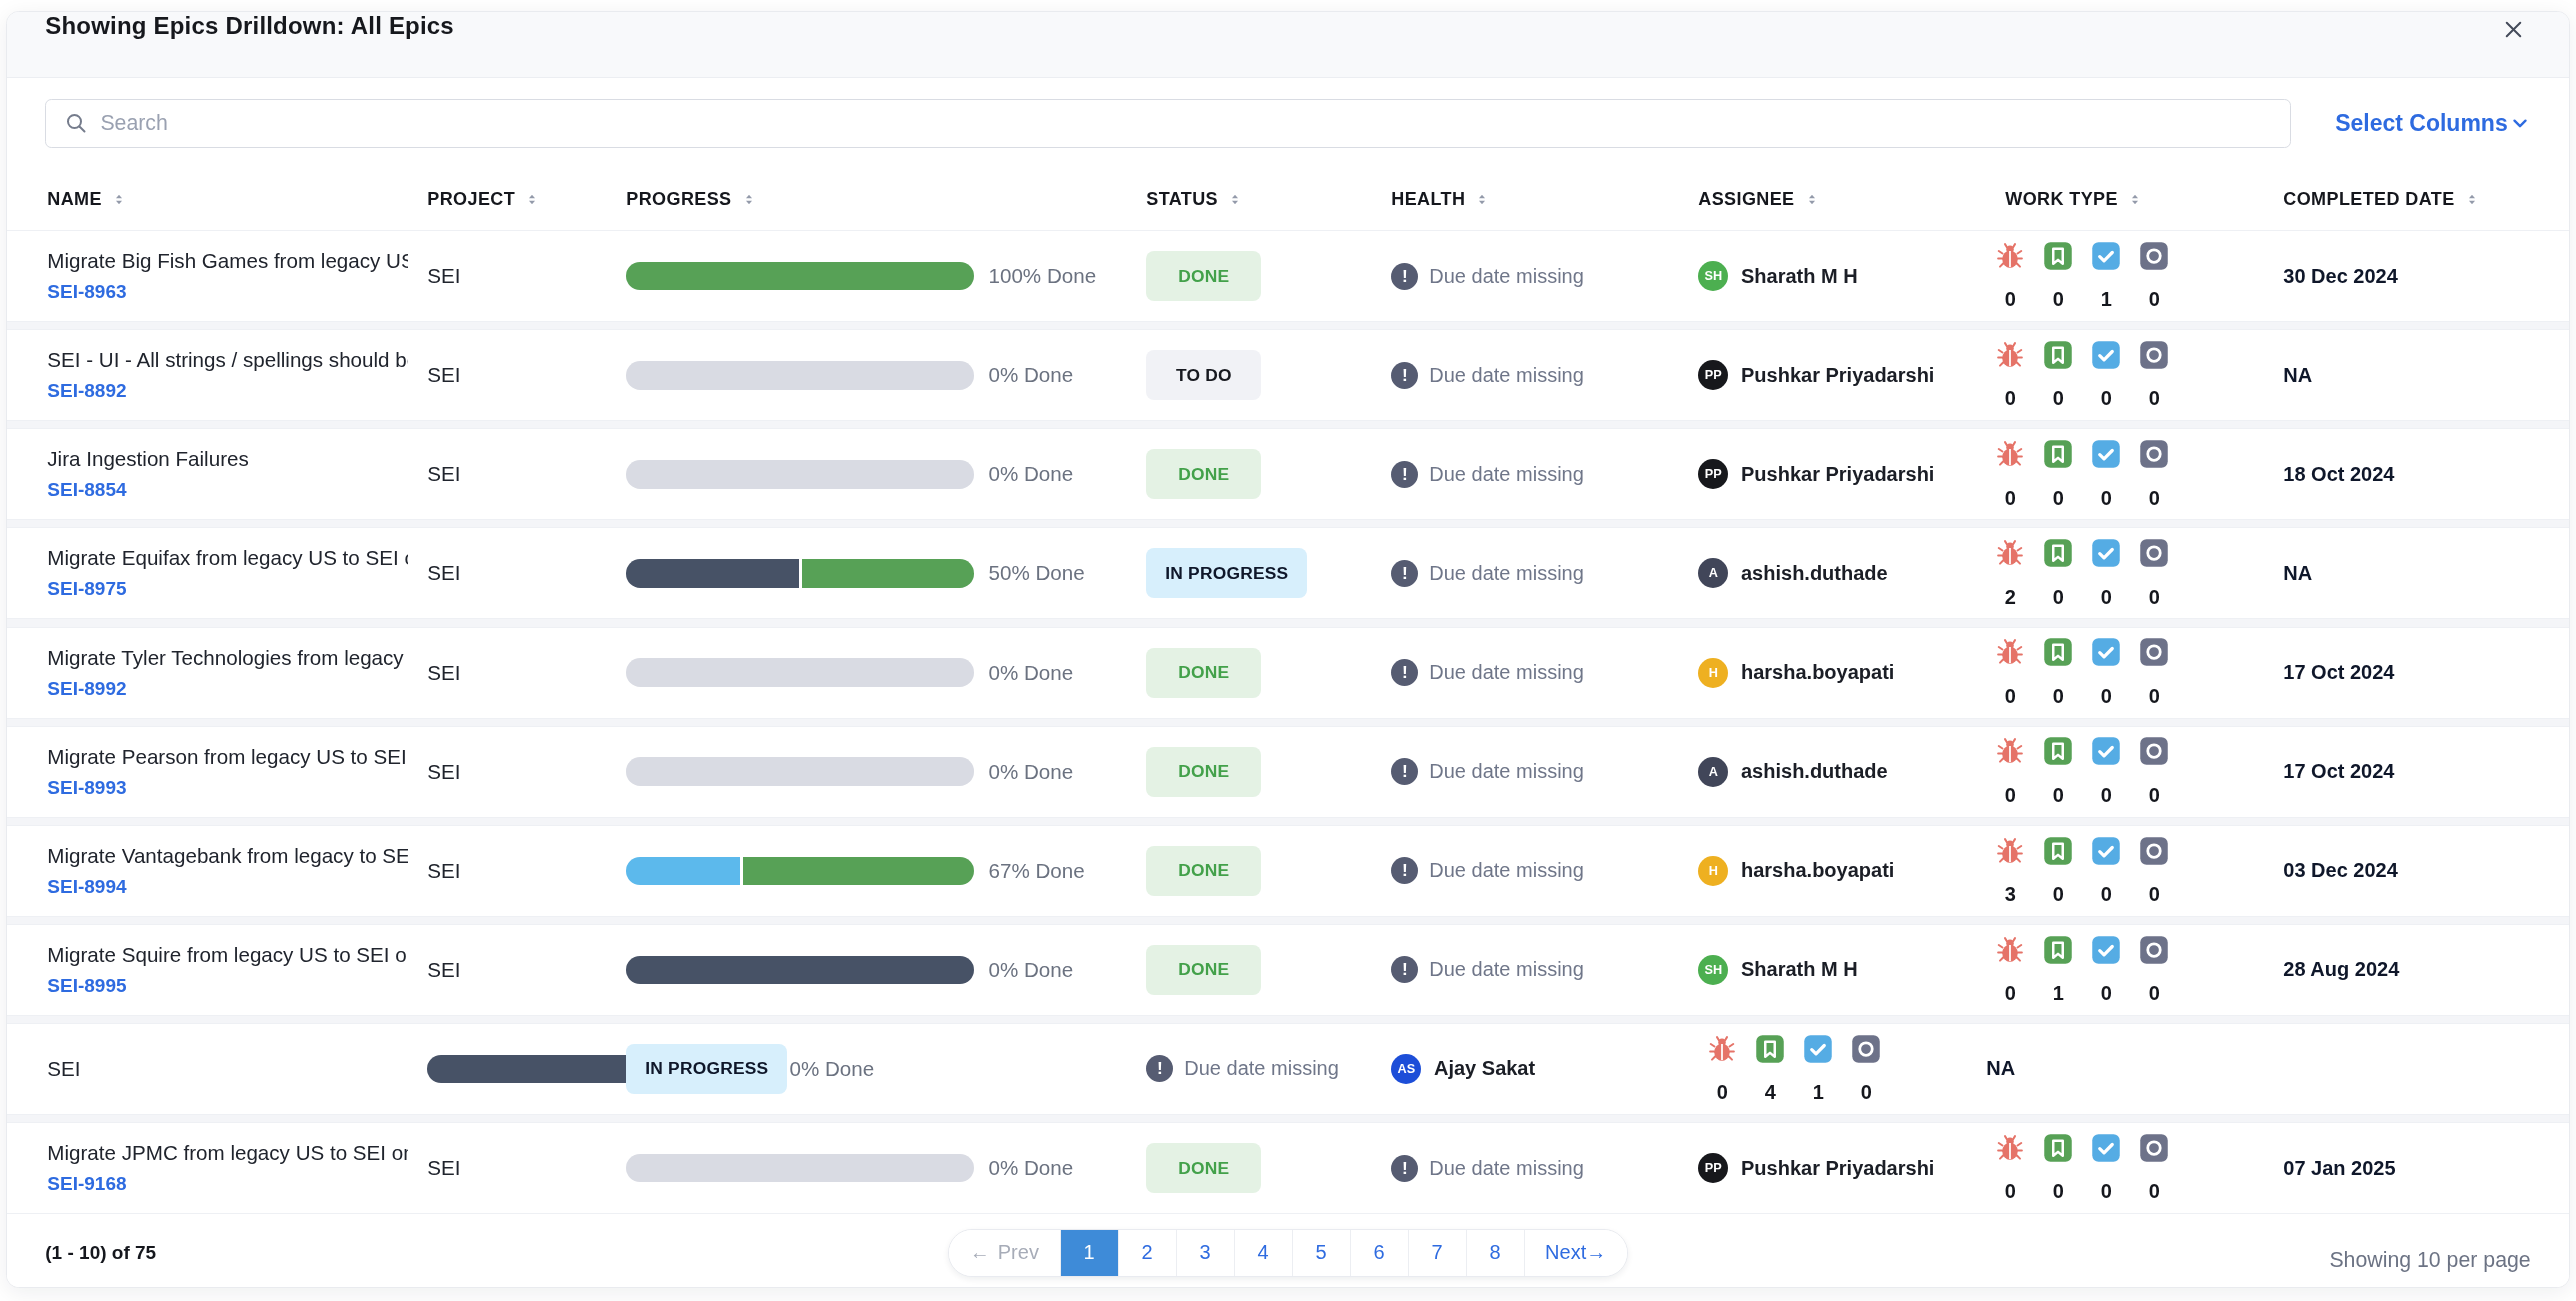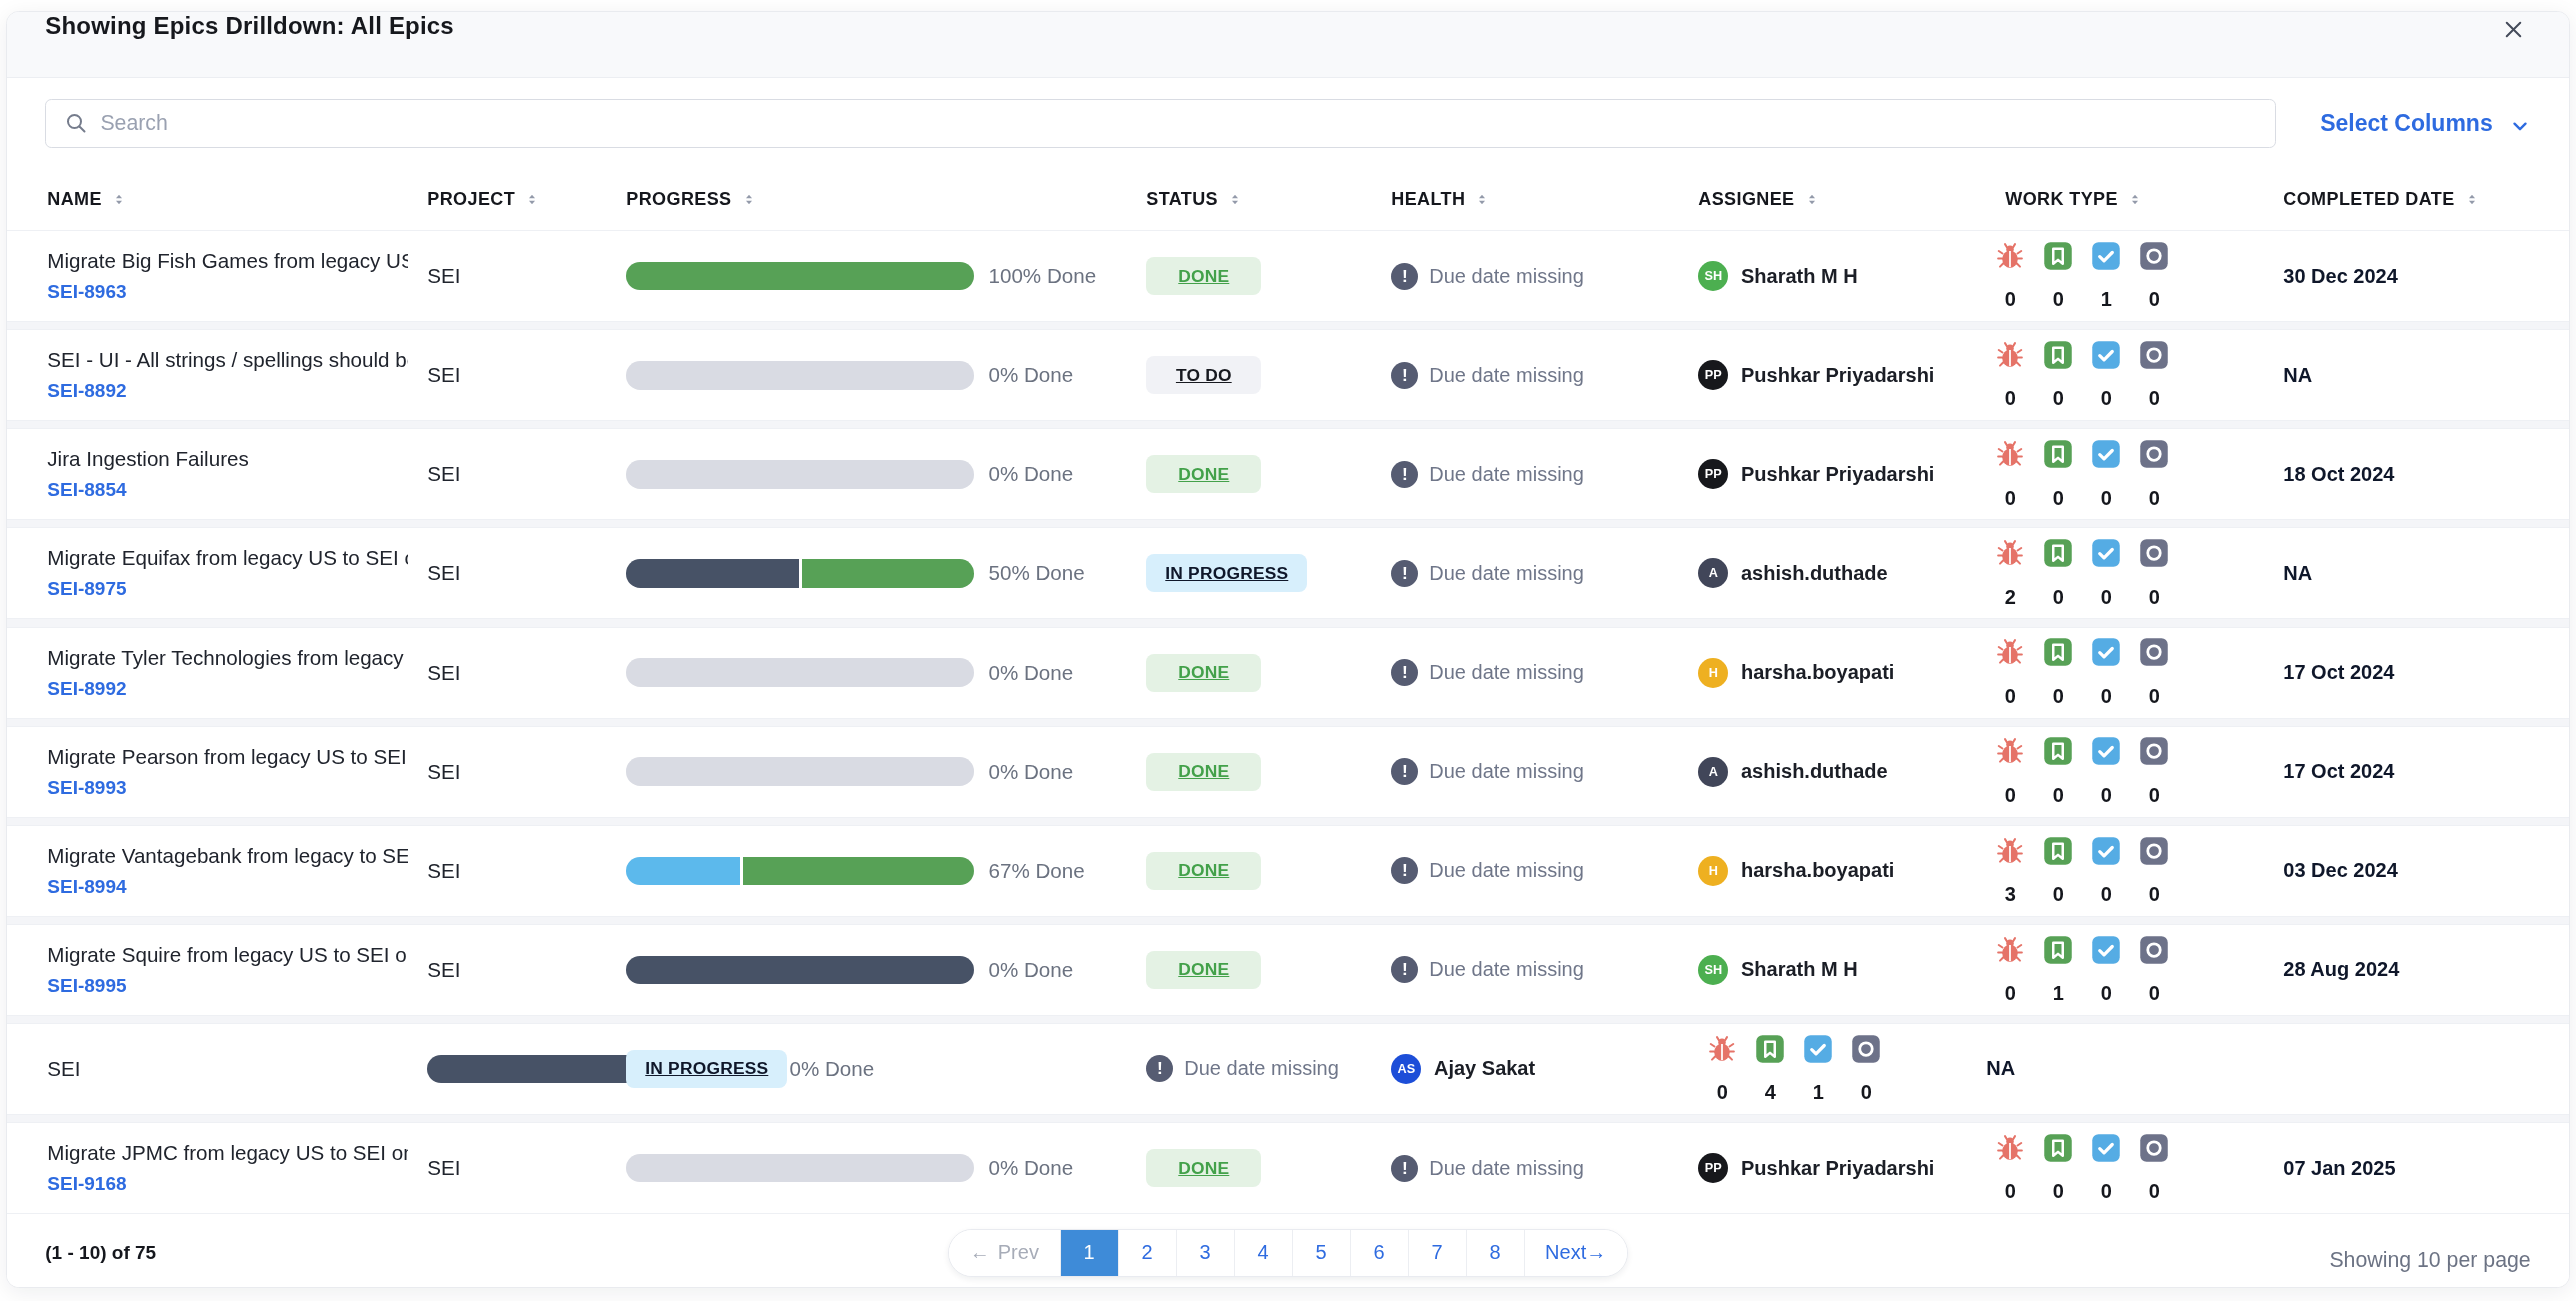--- a/index.html
+++ b/index.html
@@ -24,7 +24,7 @@
   .search-box input { border: none; outline: none; flex: 1; font-size: 21.3px;
     font-family: "Liberation Sans", sans-serif; color: #30343f; background: transparent; }
   .search-box input::placeholder { color: #9aa1b1; }
-  .select-columns { display: flex; align-items: flex-end; gap: 16px; color: #2e6be0;
+  .select-columns { display: flex; align-items: center; gap: 1px; color: #2e6be0;
     font-size: 23px; font-weight: 700; cursor: pointer; background: none; border: none;
     font-family: "Liberation Sans", sans-serif; }
 

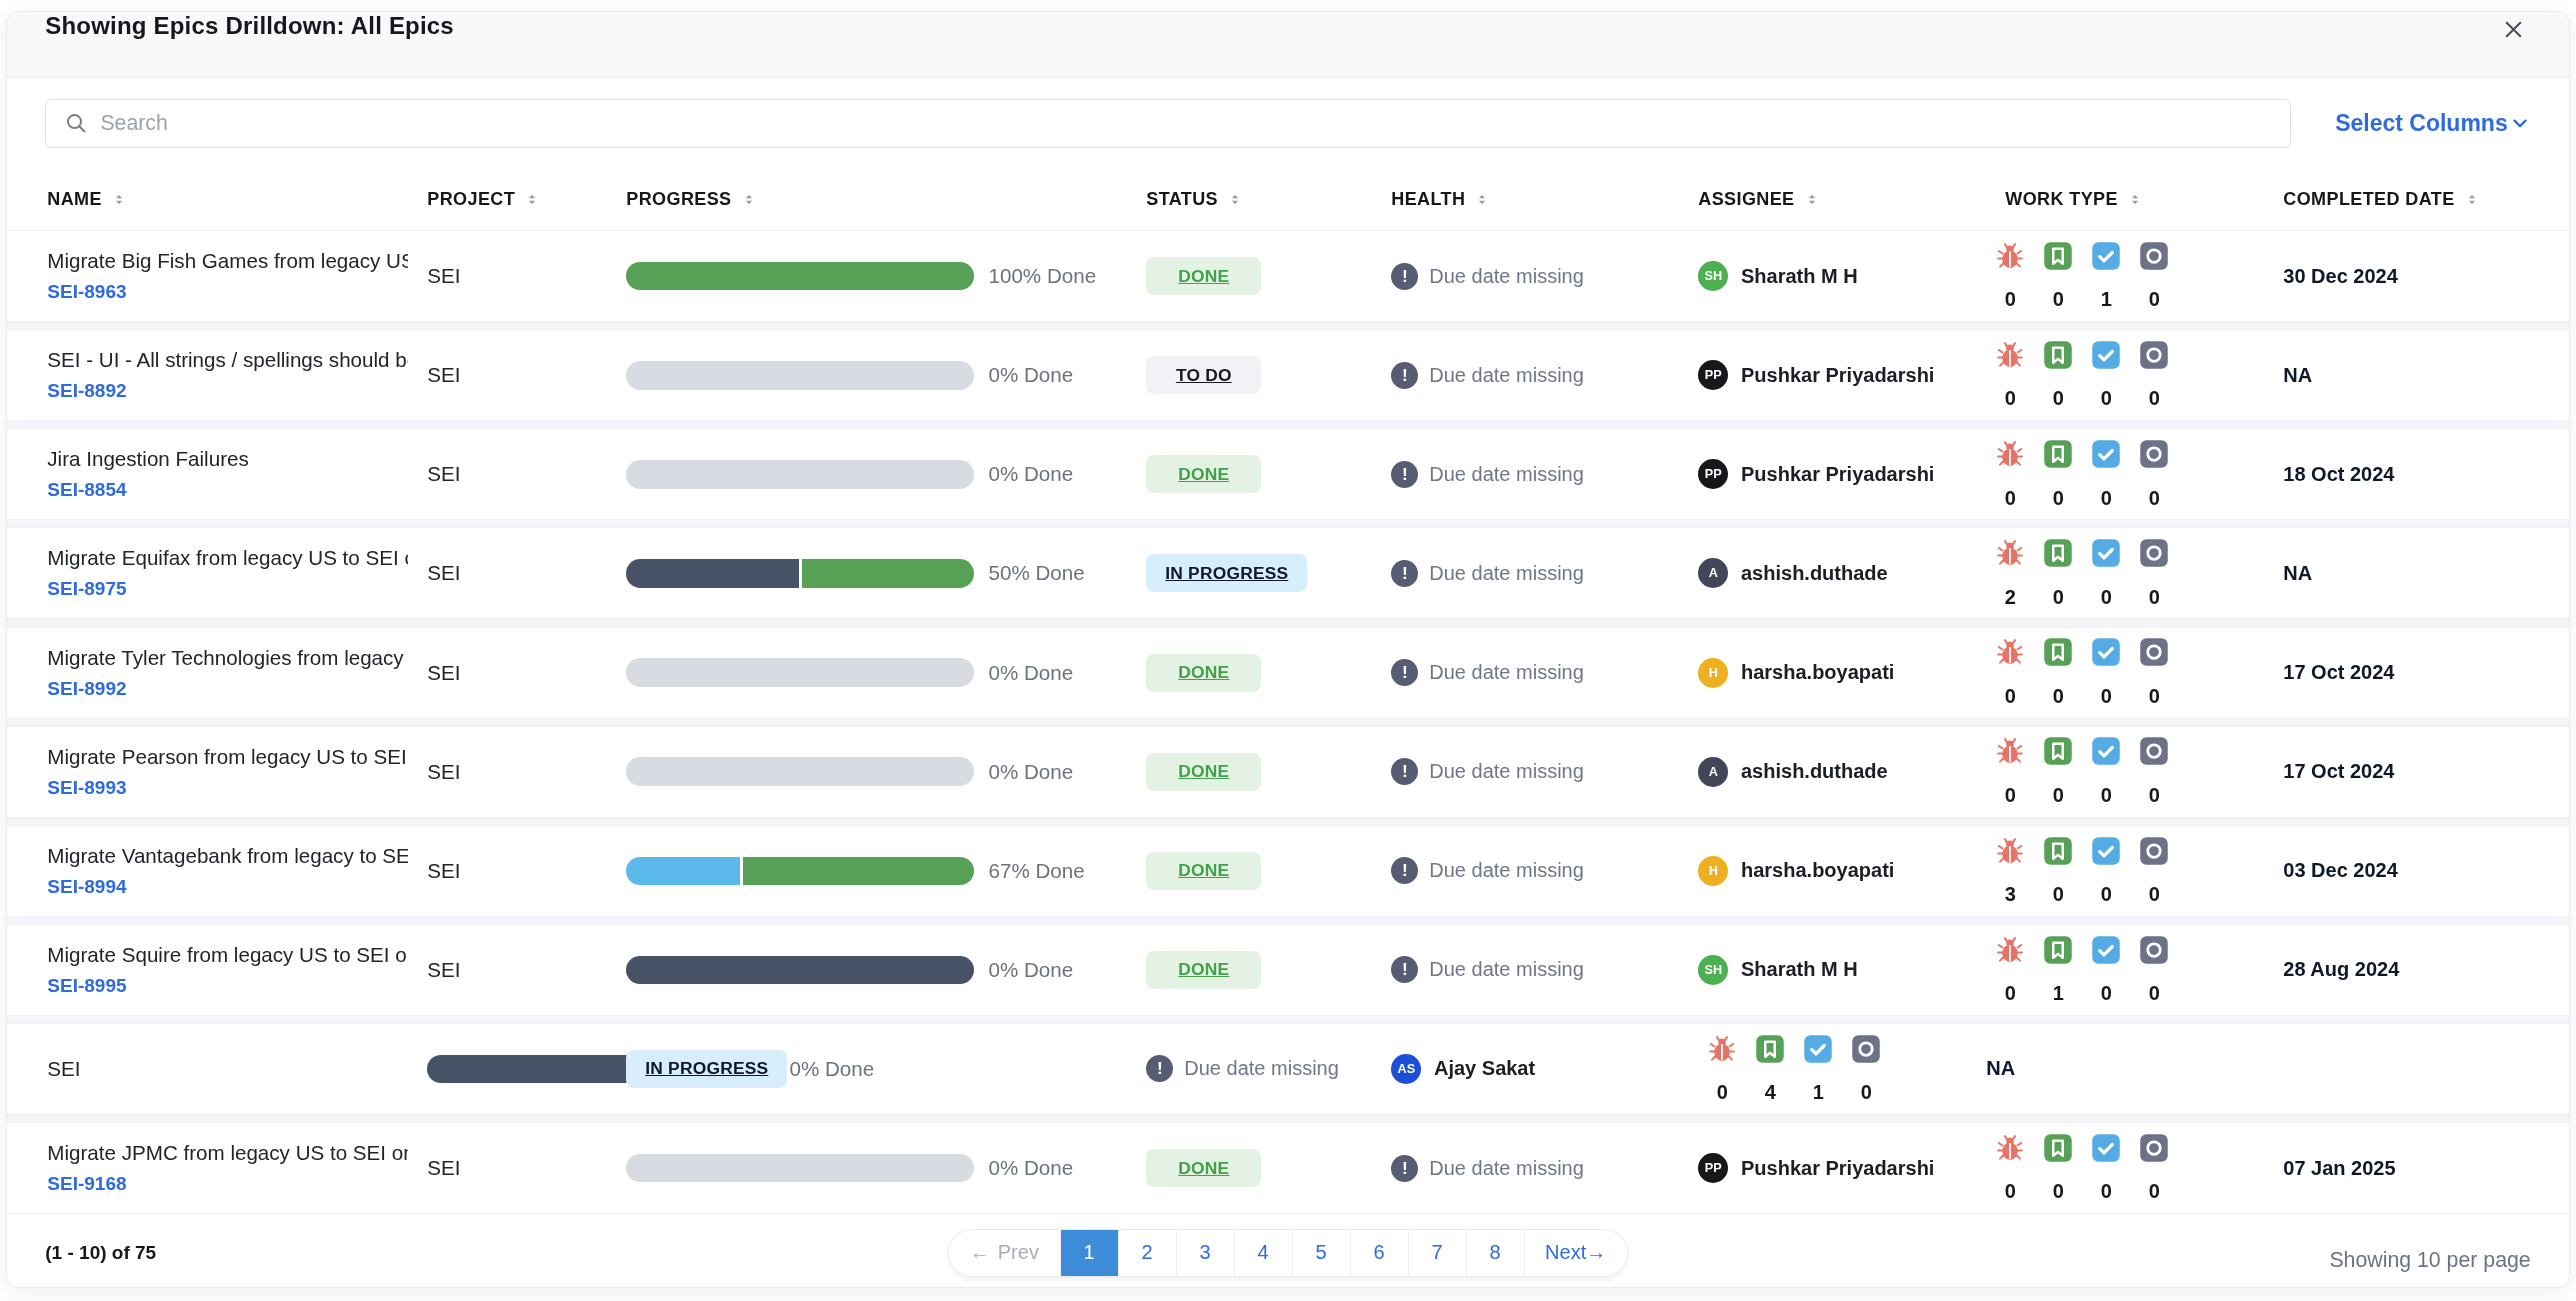--- a/index.html
+++ b/index.html
@@ -57,8 +57,8 @@
   .plabel { font-size: 20.6px; color: #6b7280; white-space: nowrap; }
 
   .badge { display: inline-flex; align-items: center; justify-content: center;
-    min-width: 115px; height: 38px; padding: 0 19px; border-radius: 8px;
-    font-size: 17.4px; font-weight: 700; letter-spacing: 0.2px; text-decoration: underline; }
+    min-width: 115px; height: 50px; padding: 0 19px; border-radius: 8px;
+    font-size: 17.4px; font-weight: 700; letter-spacing: 0.2px; }
   .badge-done { background: #e4f2e4; color: #43a14a; }
   .badge-inprogress { background: #d7effc; color: #0f172a; }
   .badge-todo { background: #f1f2f6; color: #17191f; }

